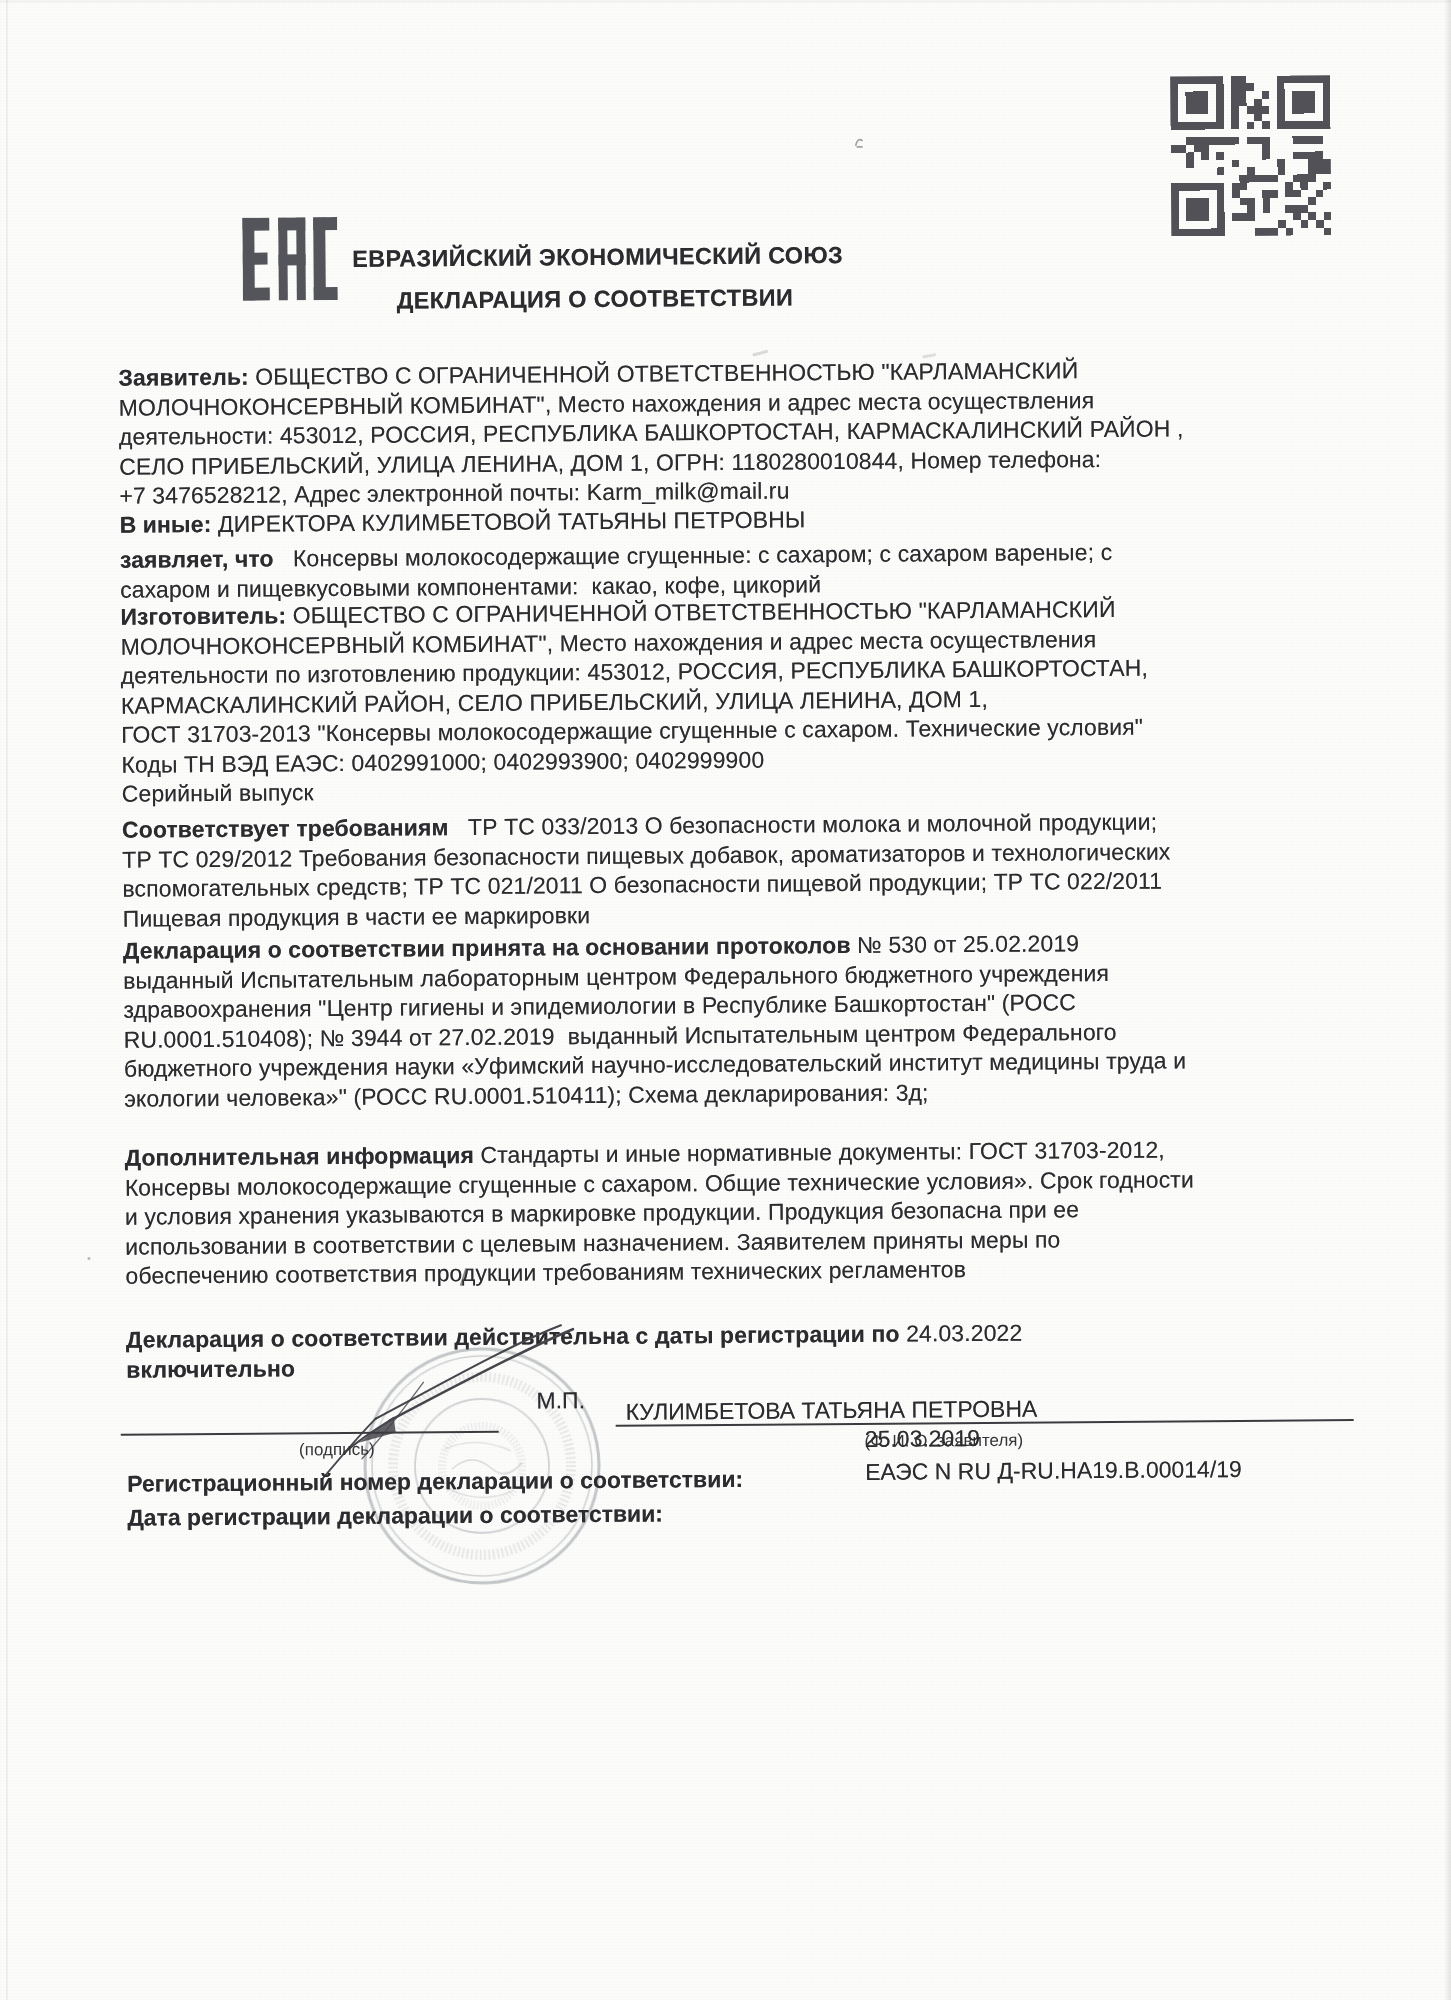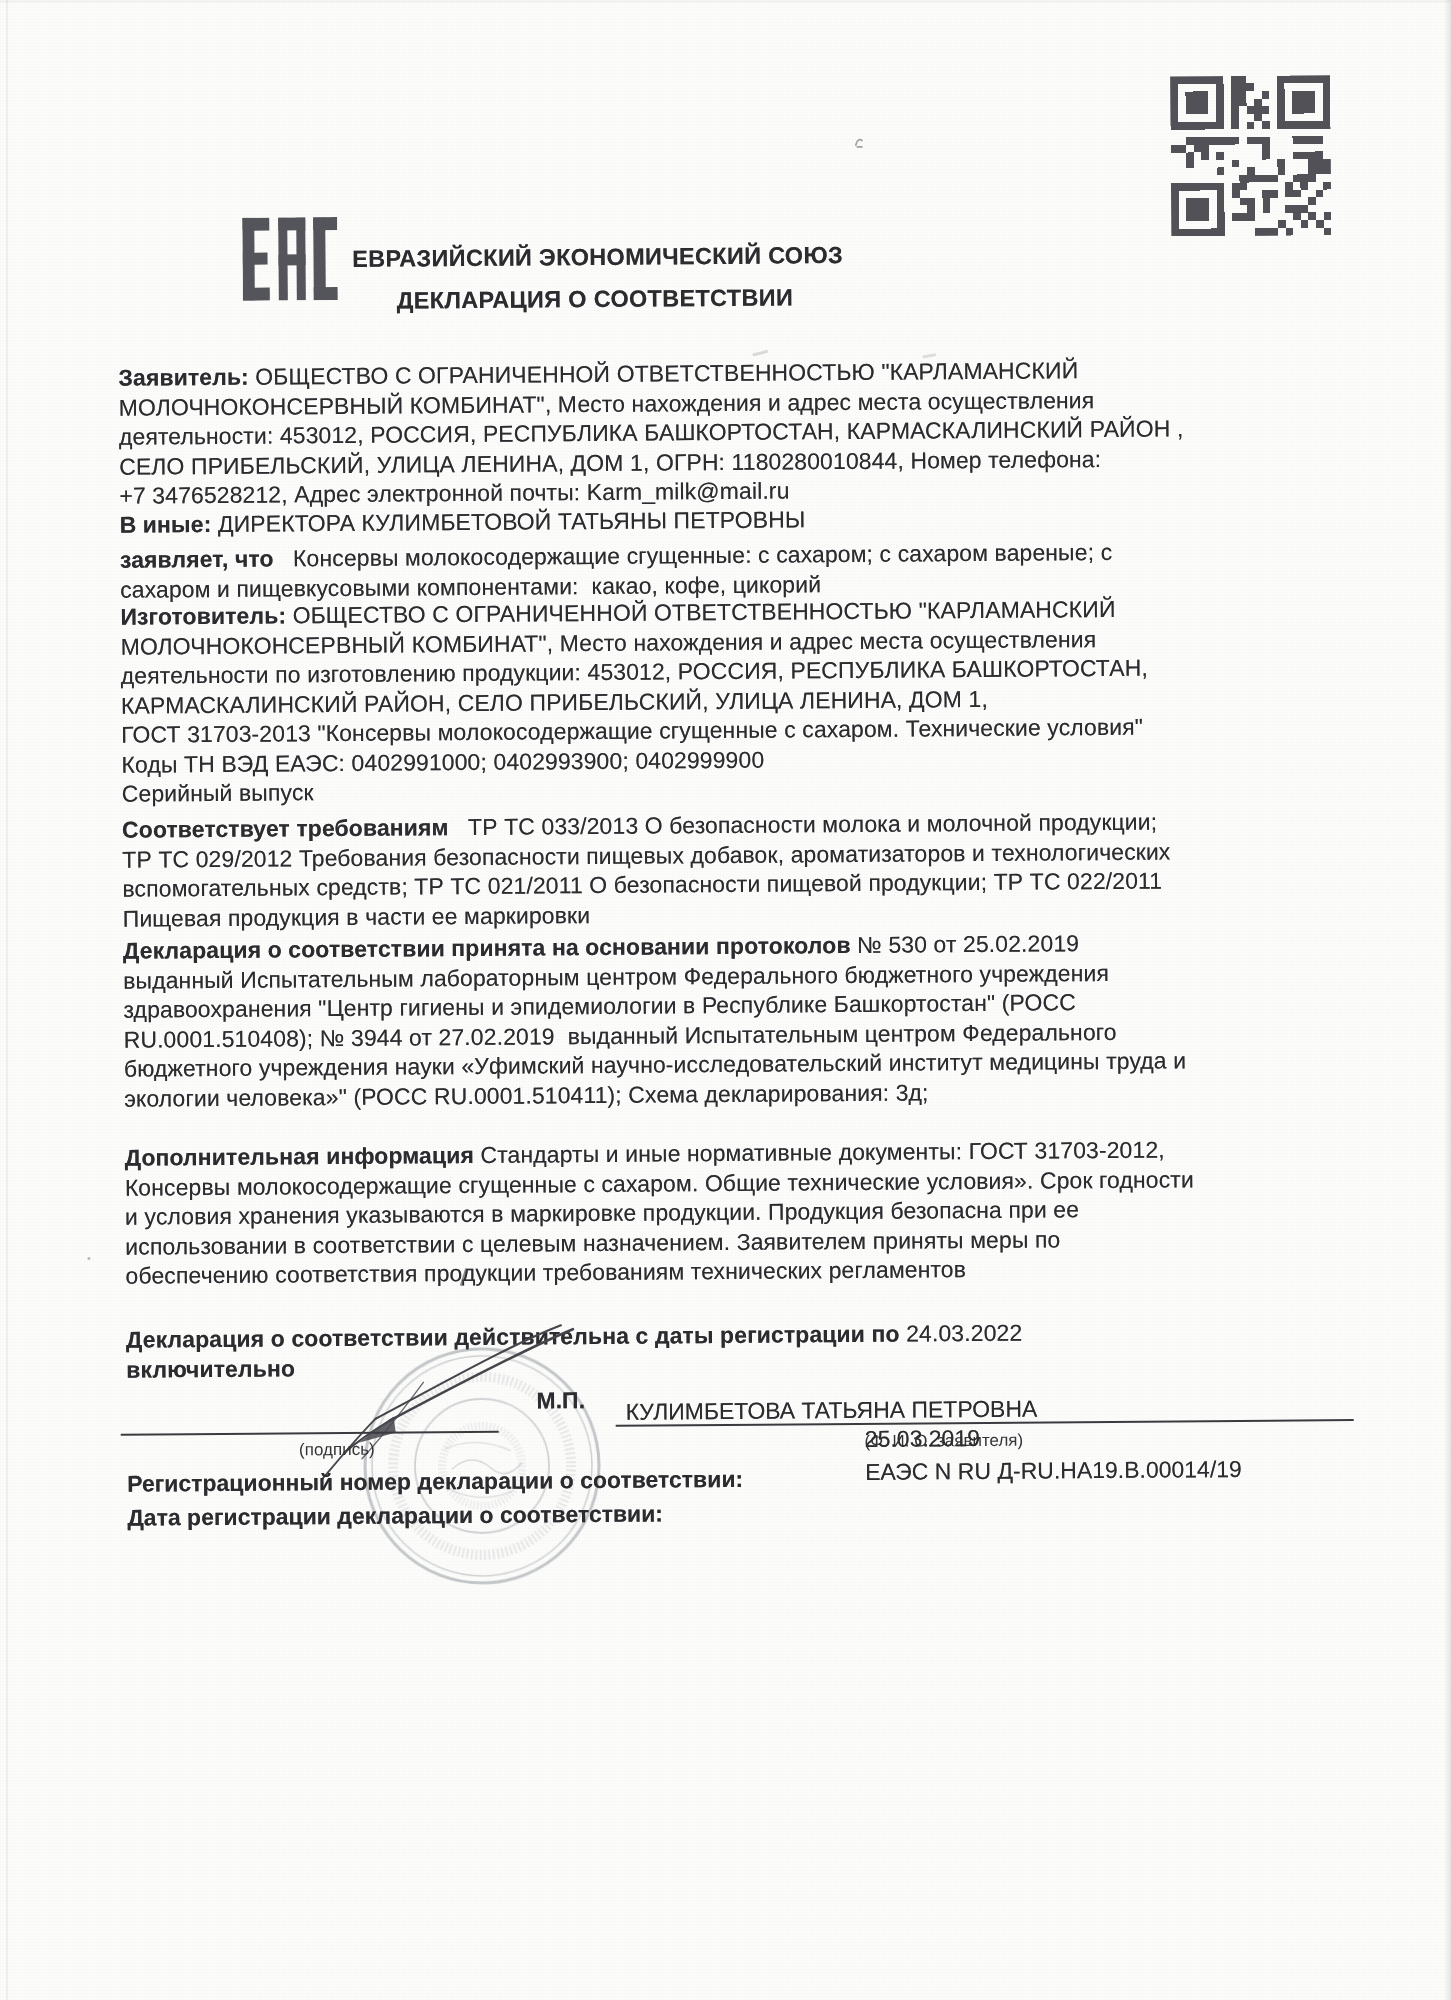--- a/index.html
+++ b/index.html
@@ -43,7 +43,7 @@
   #para-valid{top:1325px;}
 
   .sig-text{font-size:23px;white-space:pre;}
-  #mp-label{left:528px;top:1390px;font-weight:bold;}
+  #mp-label{left:528px;top:1390px;font-weight:normal;}
   #fio-value{left:617px;top:1402px;}
   .hline{height:2px;background:#3b3b3f;}
   #sign-line{left:112px;top:1433px;width:378px;}

